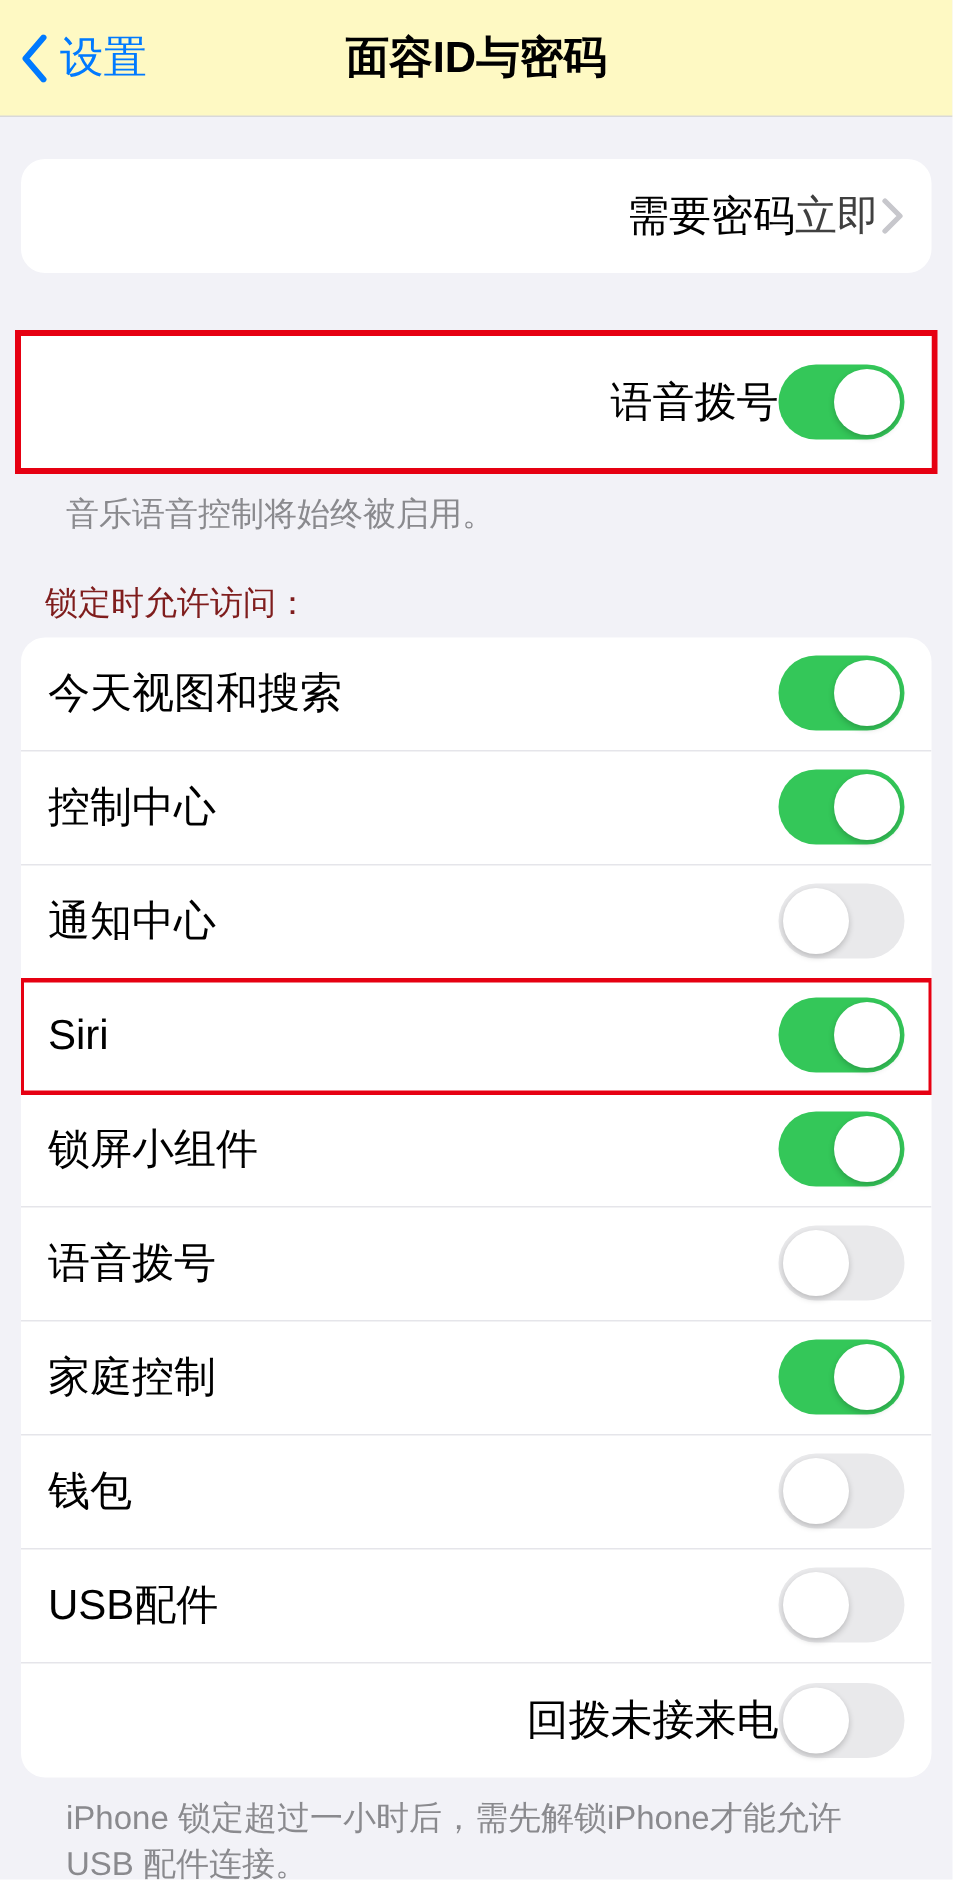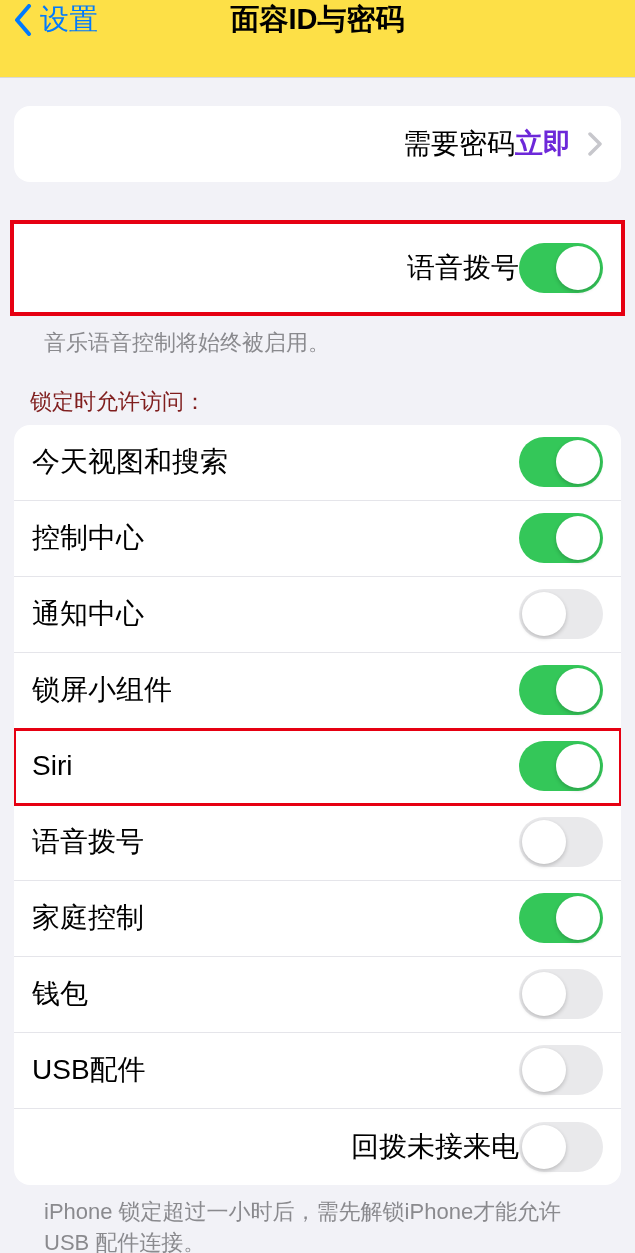--- a/index.html
+++ b/index.html
@@ -12,10 +12,10 @@
     }
     .header {
       height: 78px;
-      background: #fde047;
+      background: #fef9c3;
       border-bottom: 1px solid #d9d9d9;
       display: flex;
-      align-items: flex-start;
+      align-items: center;
       position: relative;
     }
     .back-btn {

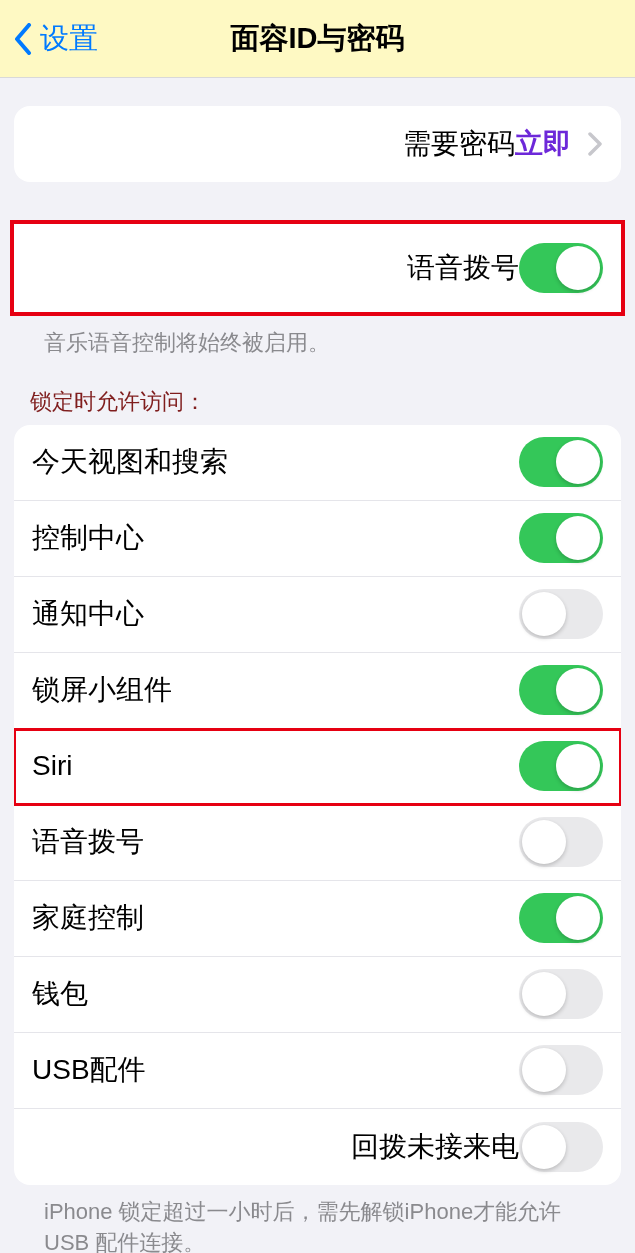--- a/index.html
+++ b/index.html
@@ -69,9 +69,8 @@
     }
     .row-value {
       font-size: 28px;
-      color: #6d28d9;
-      margin-right: 16px;
-      font-weight: bold;
+      color: #404040;
+      margin-right: 1px;
     }
     .chevron-right {
       width: 16px;

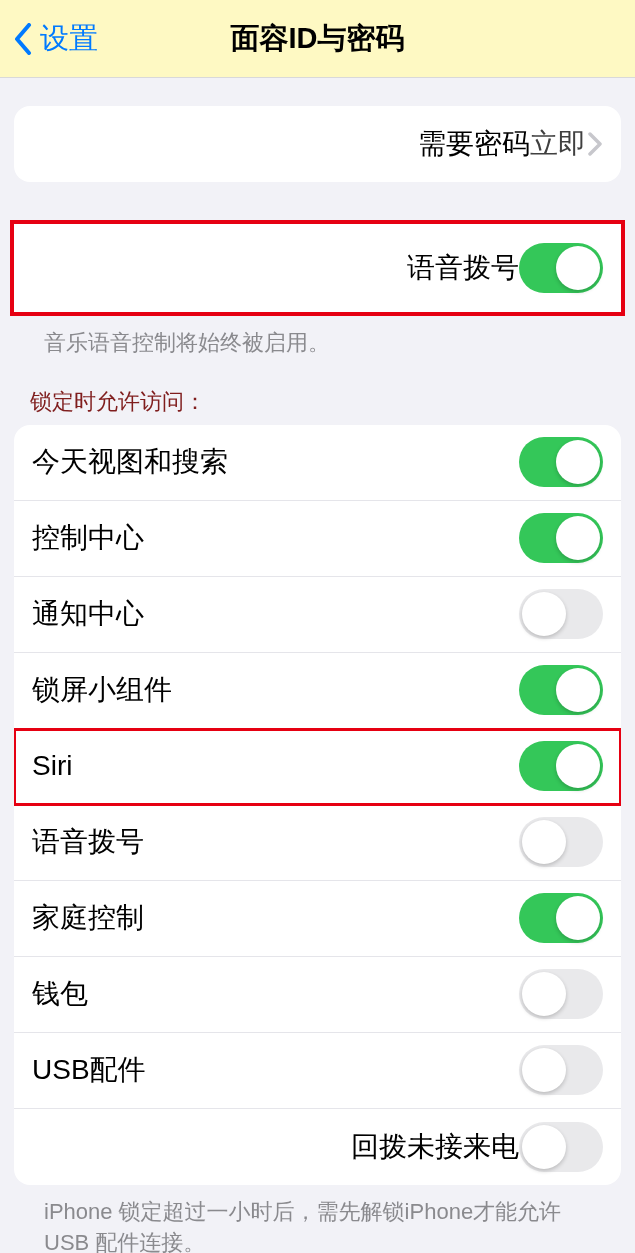--- a/index.html
+++ b/index.html
@@ -188,12 +188,6 @@
             <div class="toggle-knob"></div>
           </div>
         </div>
-        <div class="row">
-          <div class="row-label">锁屏小组件</div>
-          <div class="toggle on">
-            <div class="toggle-knob"></div>
-          </div>
-        </div>
         <div class="row highlight">
           <div class="row-label">Siri</div>
           <div class="toggle on">
@@ -201,6 +195,12 @@
           </div>
         </div>
         <div class="row">
+          <div class="row-label">锁屏小组件</div>
+          <div class="toggle on">
+            <div class="toggle-knob"></div>
+          </div>
+        </div>
+        <div class="row">
           <div class="row-label">语音拨号</div>
           <div class="toggle off">
             <div class="toggle-knob"></div>

